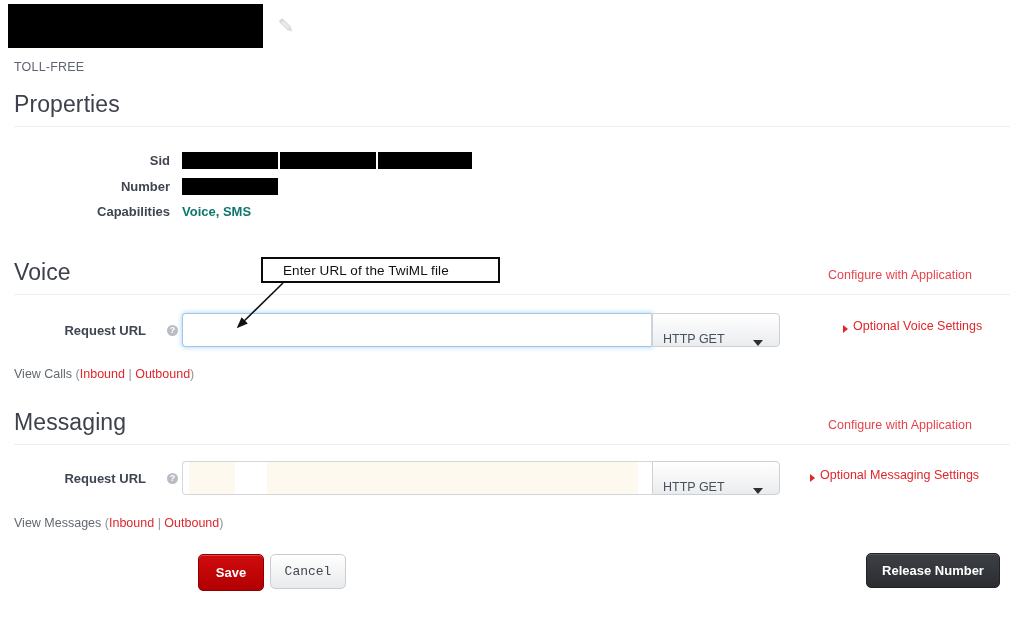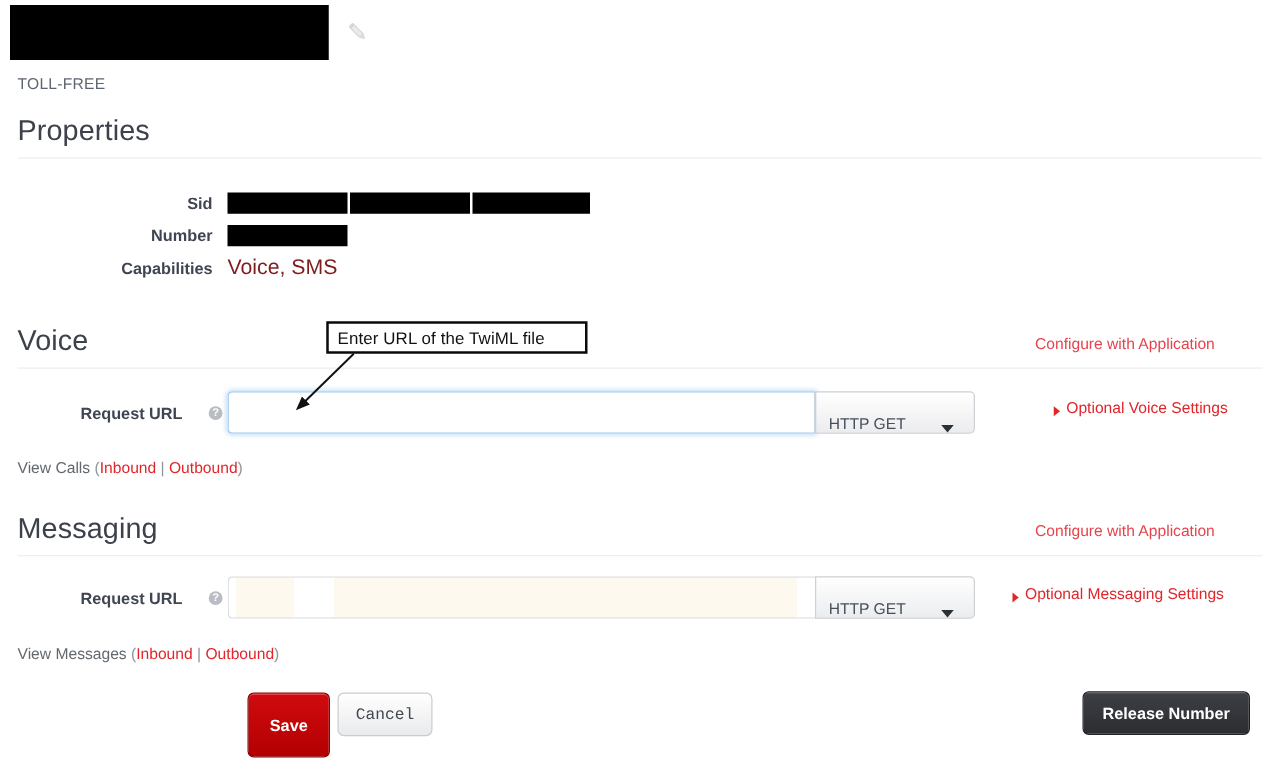--- a/index.html
+++ b/index.html
@@ -82,8 +82,9 @@
     box-sizing: border-box;
   }
   .prop-value {
-    font-size: 17px;
-    color: #7f1d1d;
+    font-size: 13px;
+    color: #0f766e;
+    font-weight: bold;
   }
   .sid-seg { height: 17px; margin-right: 2px; }
 

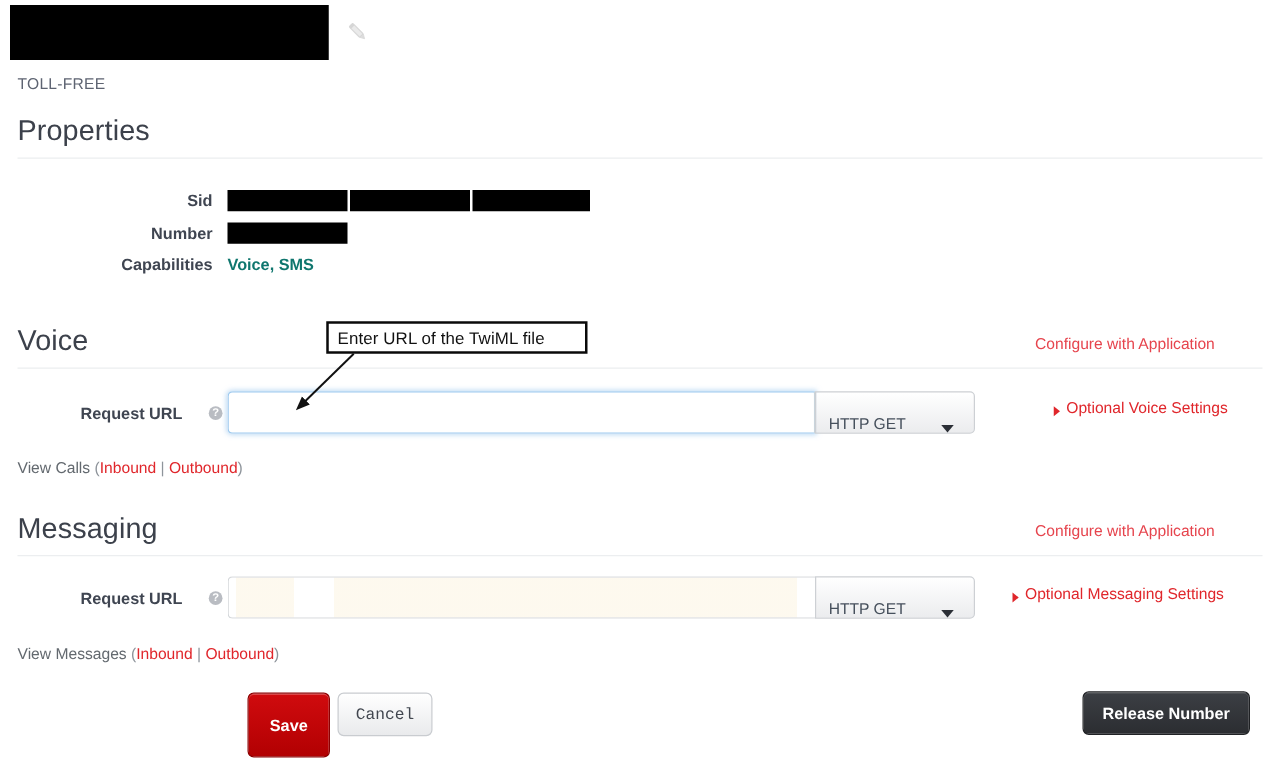--- a/index.html
+++ b/index.html
@@ -258,7 +258,7 @@
   .callout-box {
     position: absolute;
     left: 261px; top: 257px;
-    width: 209px; height: 26px;
+    width: 239px; height: 26px;
     box-sizing: border-box;
     border: 2px solid #0a0a0a;
     background: #ffffff;
@@ -266,7 +266,7 @@
     color: #111111;
     display: flex;
     align-items: center;
-    padding-left: 7px;
+    padding-left: 20px;
     letter-spacing: .1px;
   }
   .callout-arrow {

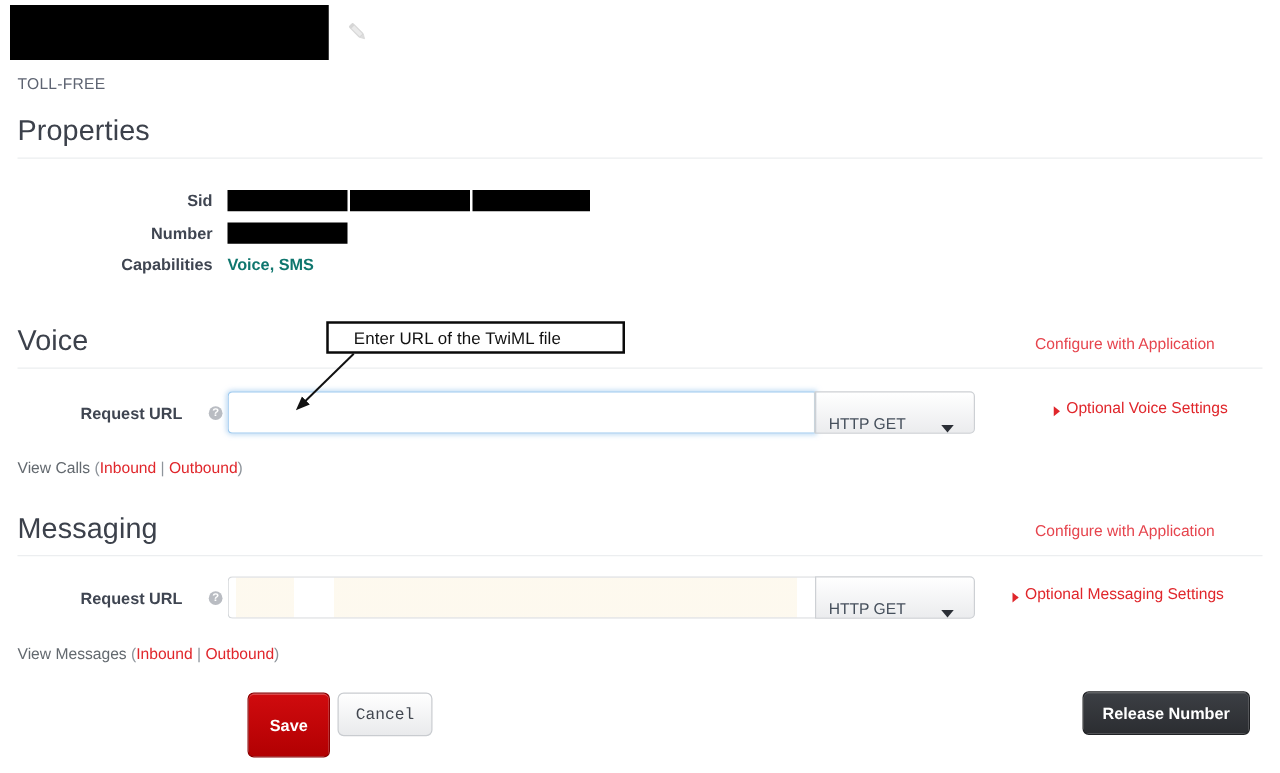--- a/index.html
+++ b/index.html
@@ -230,7 +230,7 @@
   }
   .btn-save {
     left: 198px; top: 554px;
-    width: 66px; height: 52px;
+    width: 66px; height: 37px;
     background: linear-gradient(#d00b0e, #b20002);
     border: 1px solid #8d0002;
     color: #ffffff;

